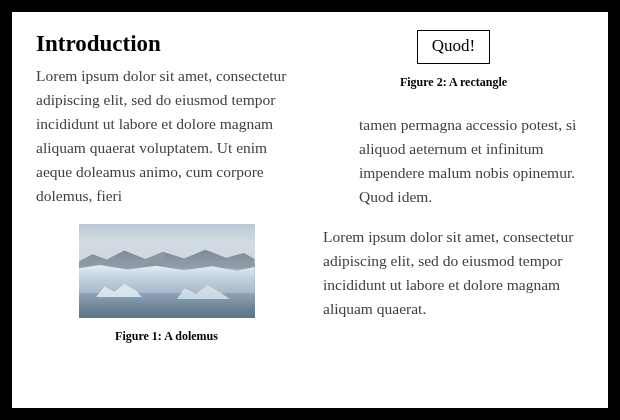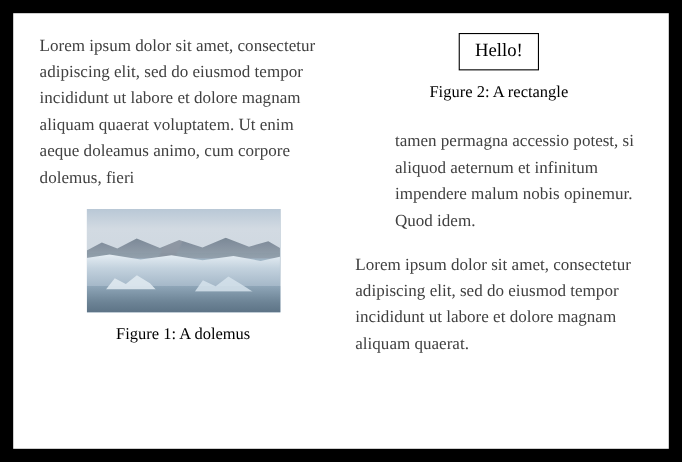--- a/index.html
+++ b/index.html
@@ -136,6 +136,7 @@
   <div class="columns">
 
     <div class="col">
+      <h1 class="title">Introduction</h1>
 
       <p class="body">Lorem ipsum dolor sit amet, consectetur adipiscing elit, sed do eiusmod tempor incididunt ut labore et dolore magnam aliquam quaerat voluptatem. Ut enim aeque doleamus animo, cum corpore dolemus, fieri</p>
 

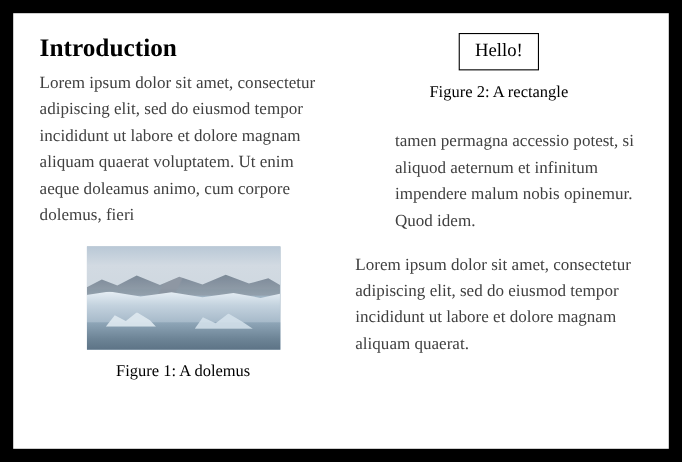--- a/index.html
+++ b/index.html
@@ -155,7 +155,7 @@
 
     <div class="col">
       <div class="fig-top">
-        <span class="rect-box">Hello!</span>
+        <span class="rect-box">Quod!</span>
         <div class="caption">Figure 2: A rectangle</div>
       </div>
 

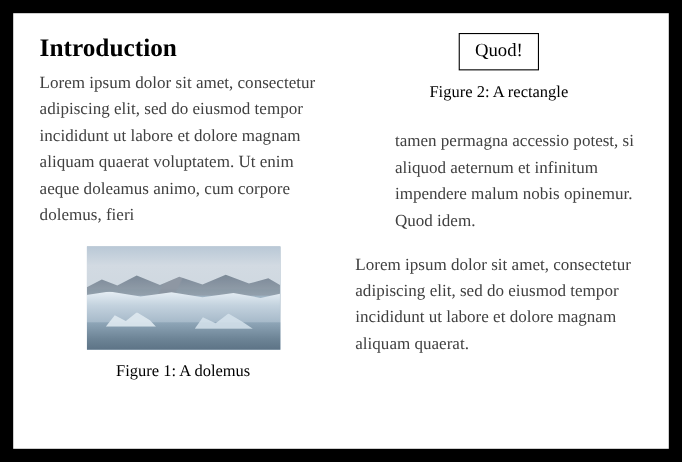--- a/index.html
+++ b/index.html
@@ -58,11 +58,12 @@
     text-align: center;
   }
   .caption {
-    font-size: 15px;
+    font-size: 12px;
     line-height: 1.4;
     margin-top: 10px;
     color: #000;
     text-align: center;
+    font-weight: bold;
   }
   
   .glacier {

